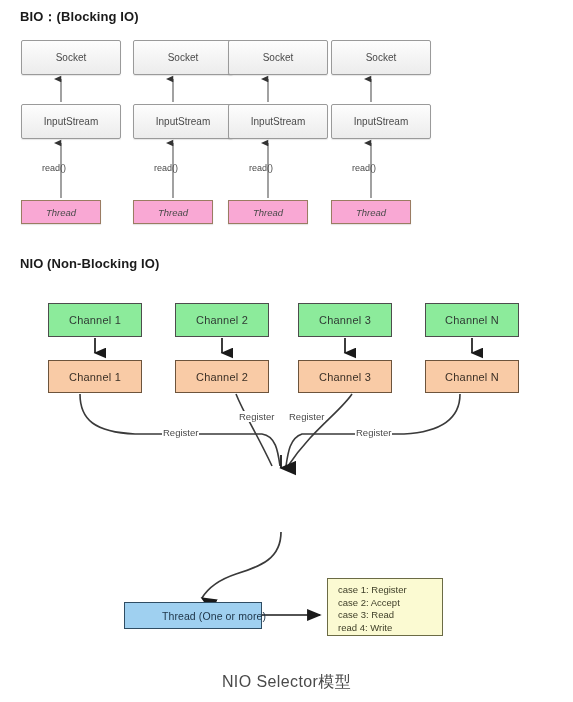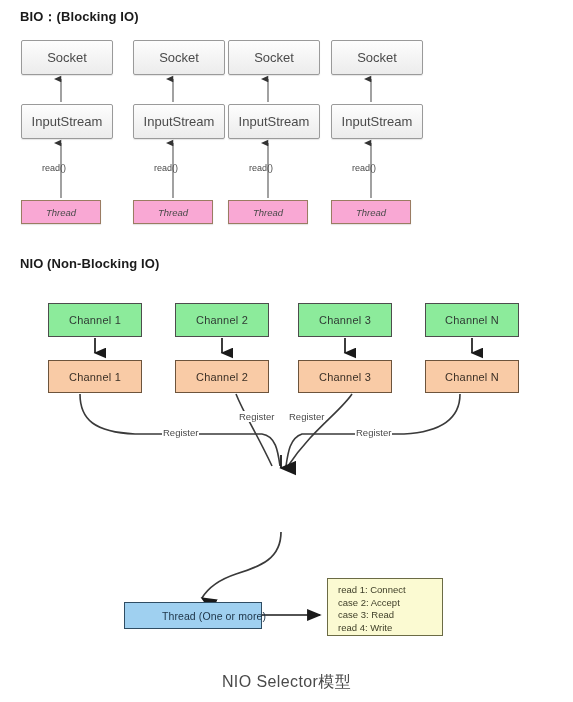--- a/index.html
+++ b/index.html
@@ -31,8 +31,8 @@
     white-space:nowrap;
   }
   .bio-box{
-    width:92px;height:35px;
-    font-size:13px;
+    width:100px;height:35px;
+    font-size:10px;
     color:#4a4a4a;
     border:1px solid #9a9a9a;
     border-radius:2px;

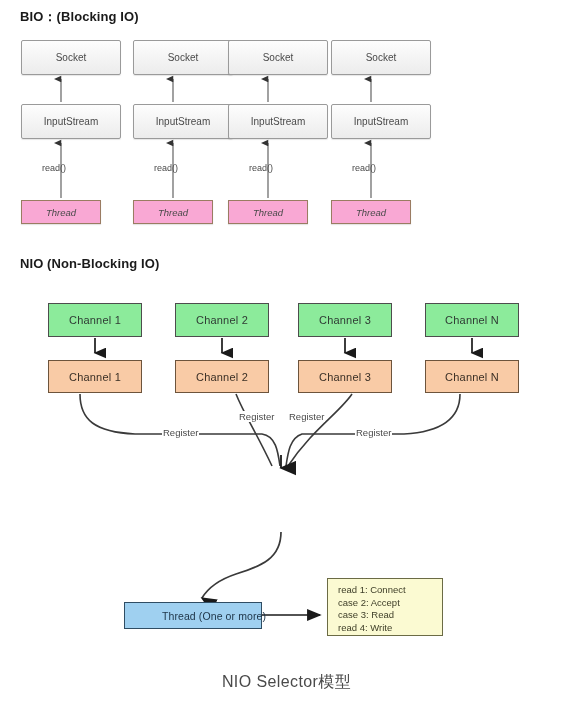--- a/index.html
+++ b/index.html
@@ -219,7 +219,7 @@
   <div class="box thread-blue" style="position:absolute;padding-left:42px;">Thread (One or more)</div>
 
   <div class="case-box">
-    <div>read 1:  Connect</div>
+    <div>case 1:  Register</div>
     <div>case 2:  Accept</div>
     <div>case 3:  Read</div>
     <div>read 4:  Write</div>

